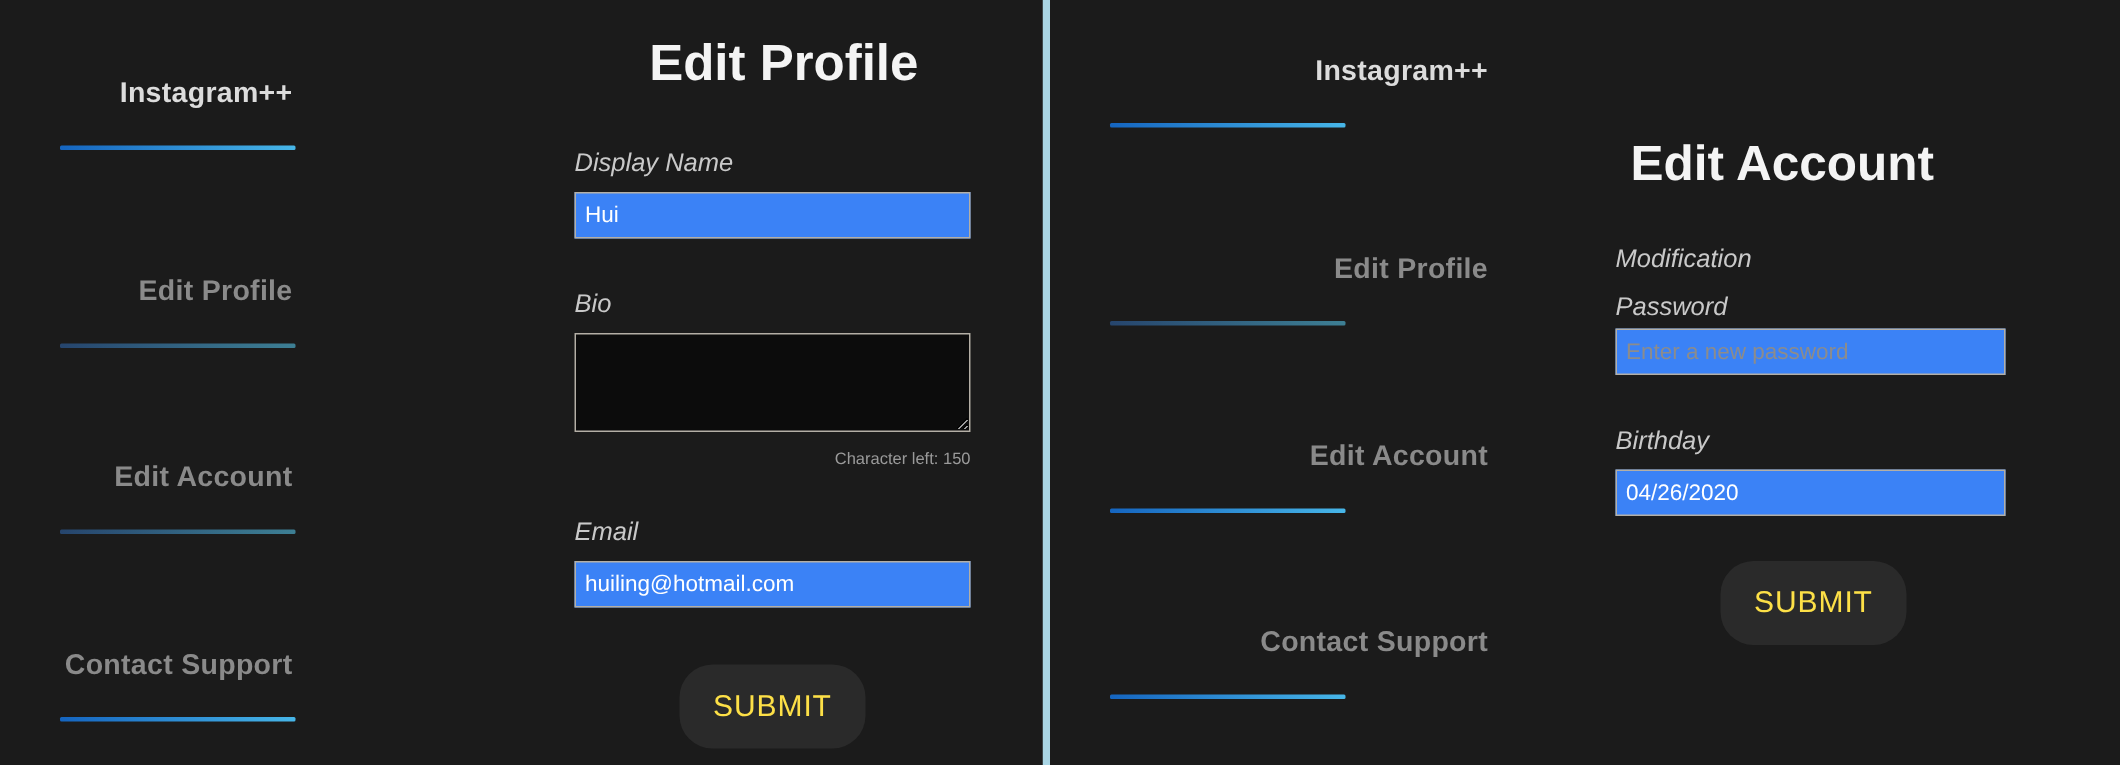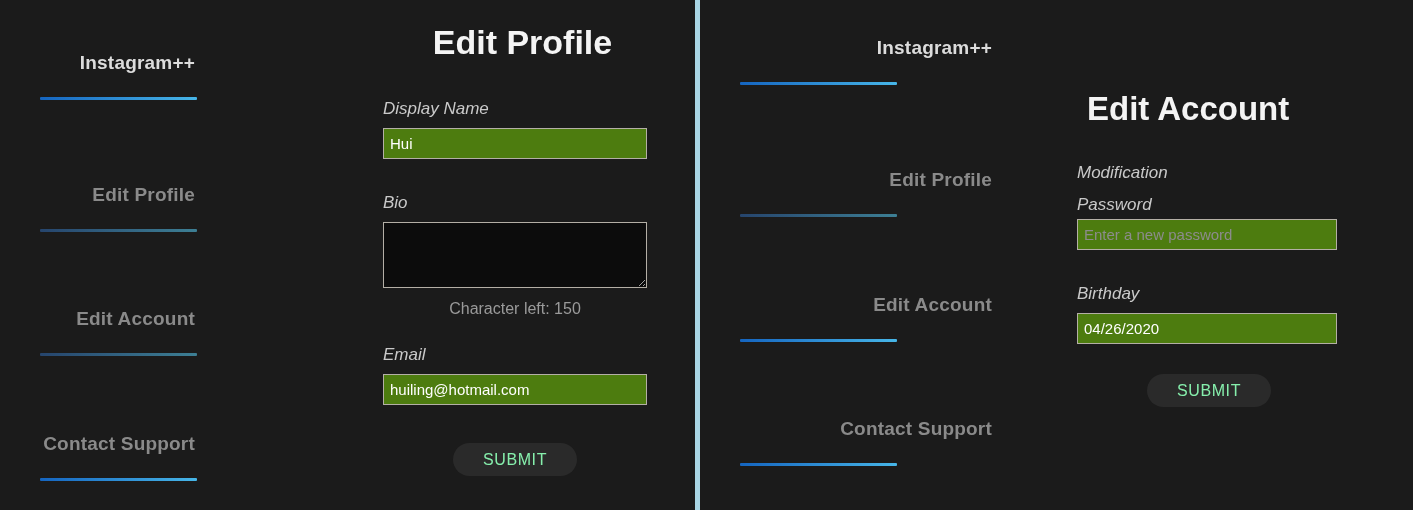--- a/index.html
+++ b/index.html
@@ -122,7 +122,7 @@
     display: block;
     width: 264px;
     height: 31px;
-    background: #4d7c0f;
+    background: #3b82f6;
     border: 1px solid #b4afa6;
     color: #ffffff;
     font-family: "Liberation Sans", sans-serif;

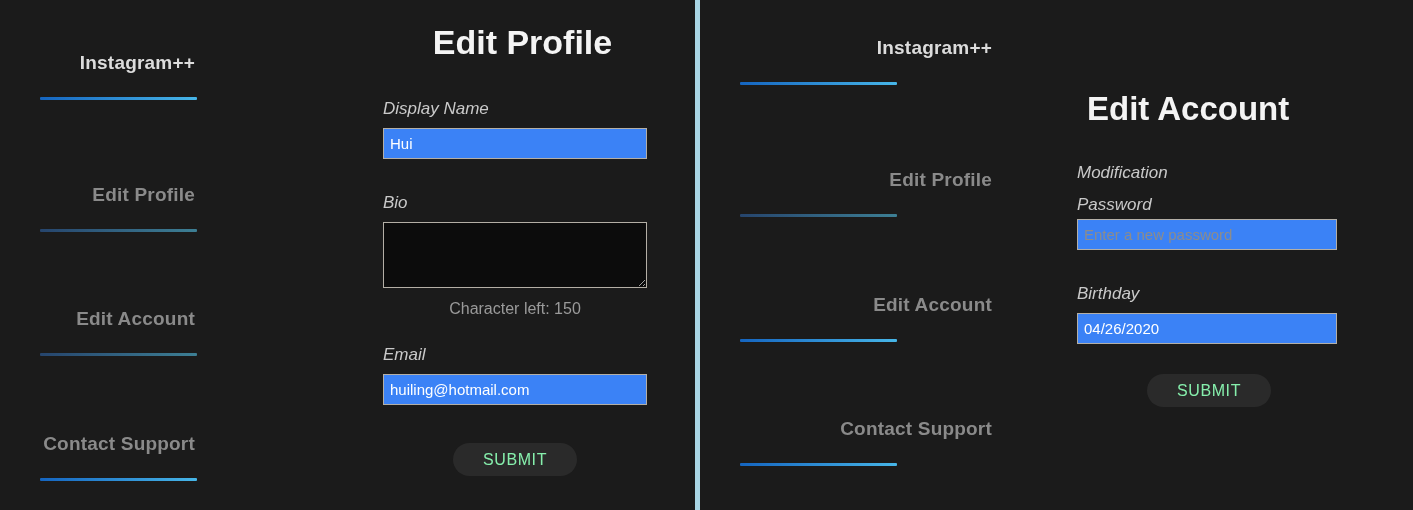--- a/index.html
+++ b/index.html
@@ -151,9 +151,9 @@
   .char-count {
     display: block;
     width: 264px;
-    text-align: center;
+    text-align: right;
     color: #9a9a9a;
-    font-size: 16px;
+    font-size: 11px;
     margin-top: 12px;
   }
 

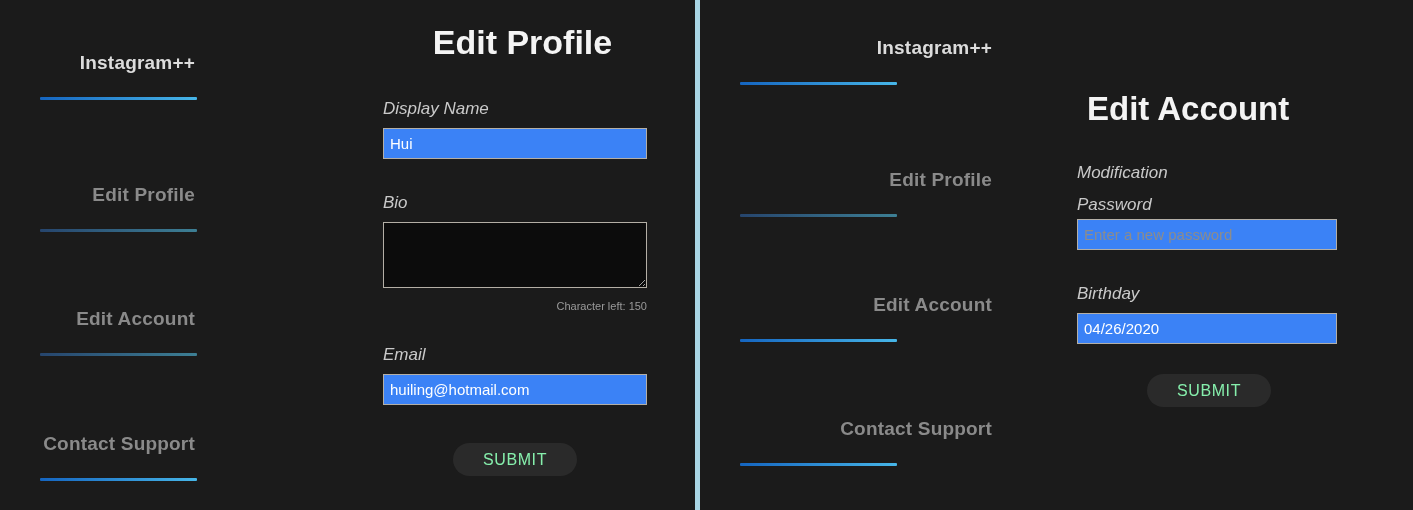--- a/index.html
+++ b/index.html
@@ -162,12 +162,12 @@
     background: #2a2a2a;
     border: none;
     border-radius: 22px;
-    color: #86efac;
-    font-family: "Liberation Sans", sans-serif;
-    font-size: 16px;
+    color: #fde047;
+    font-family: "Liberation Sans", sans-serif;
+    font-size: 20px;
     letter-spacing: 0.6px;
     padding: 0;
-    height: 33px;
+    height: 56px;
     width: 124px;
     cursor: pointer;
   }

